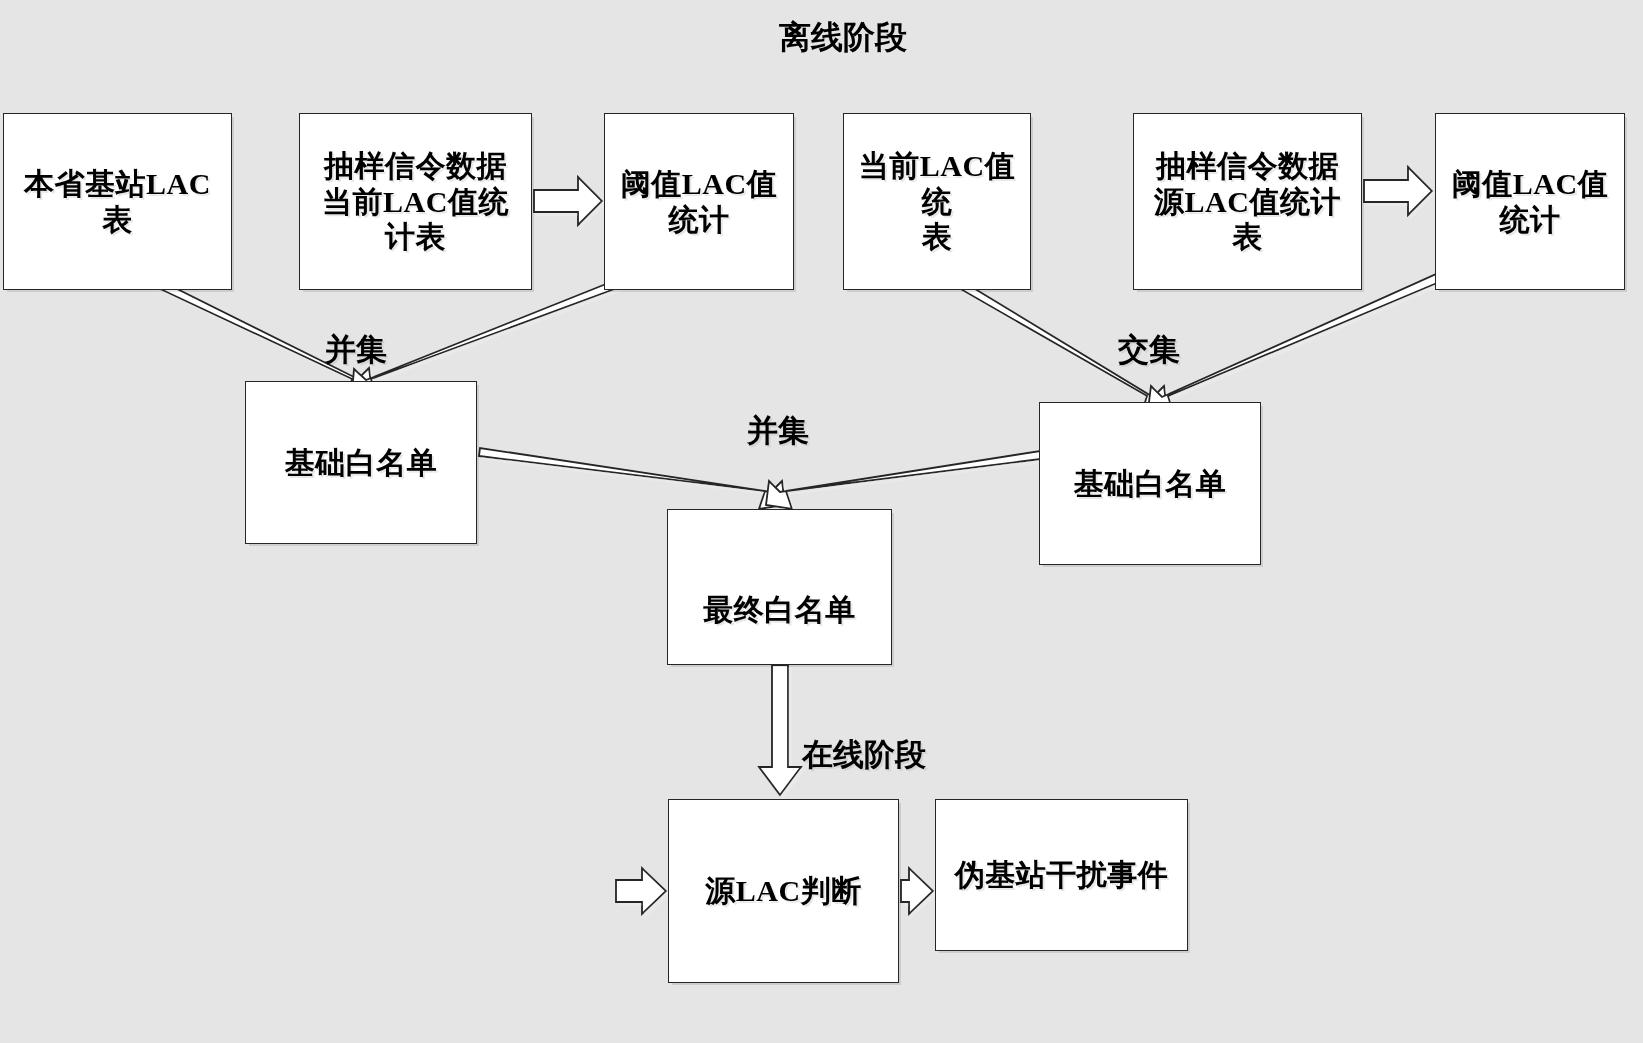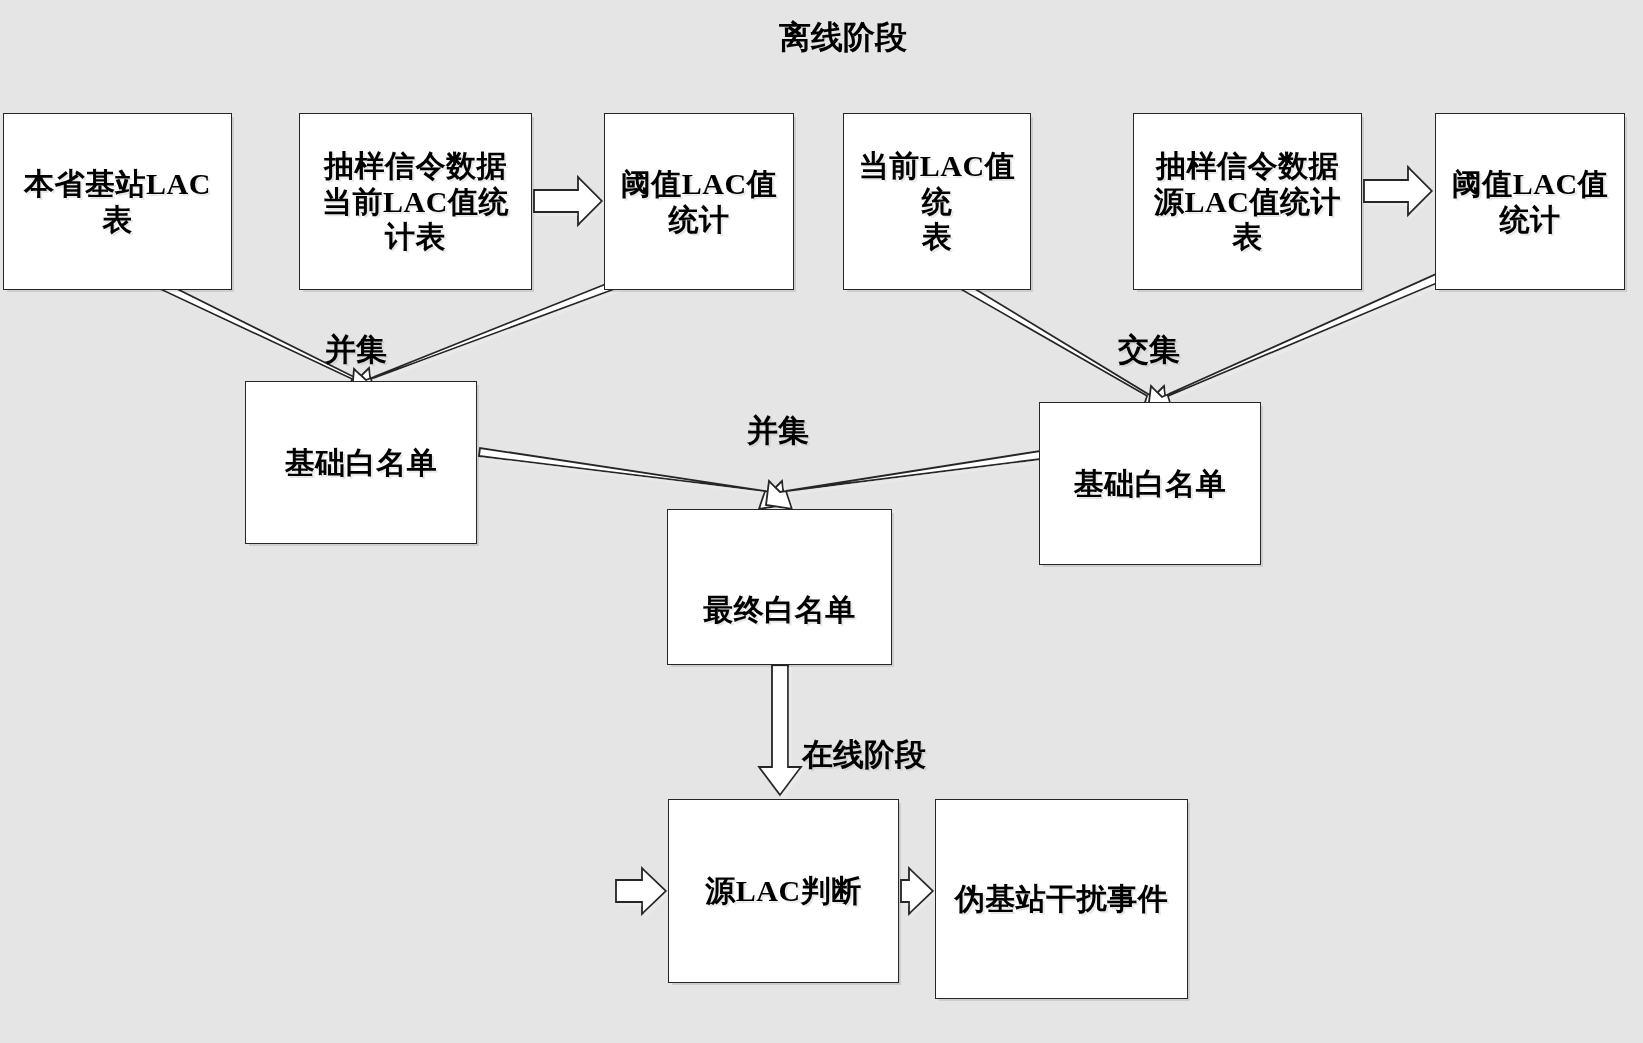--- a/index.html
+++ b/index.html
@@ -160,7 +160,7 @@
     <span class="node-label">源LAC判断</span>
   </div>
 
-  <div class="node-box" style="left:935px; top:799px; width:253px; height:200px;">
+  <div class="node-box" style="left:935px; top:799px; width:253px; height:152px;">
     <span class="node-label">伪基站干扰事件</span>
   </div>
 

